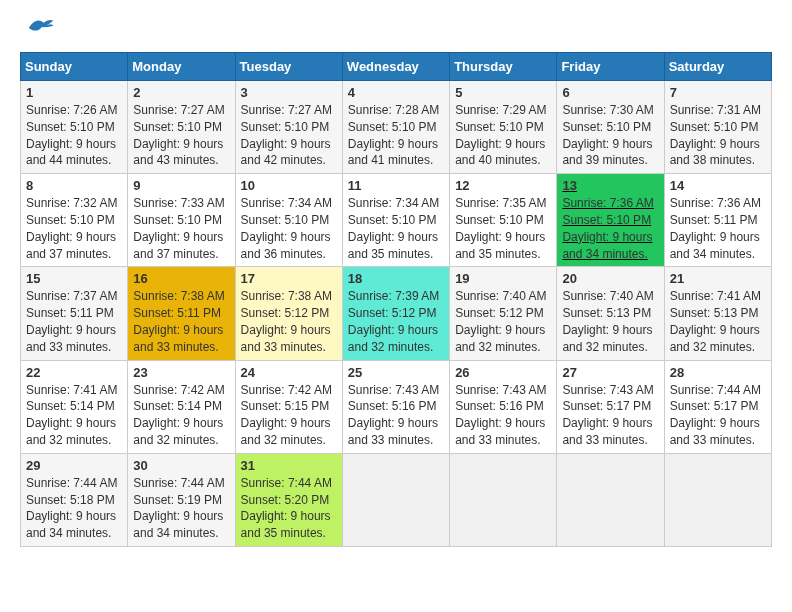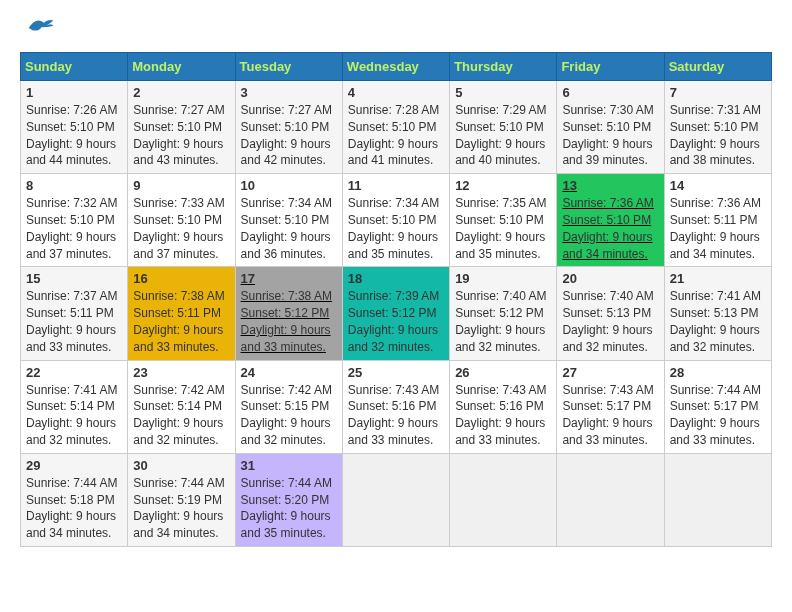--- a/index.html
+++ b/index.html
@@ -53,7 +53,7 @@
     }
     .calendar th {
       background: #2678b6;
-      color: #bef264;
+      color: #ffffff;
       padding: 6px 4px;
       text-align: left;
       font-size: 13px;

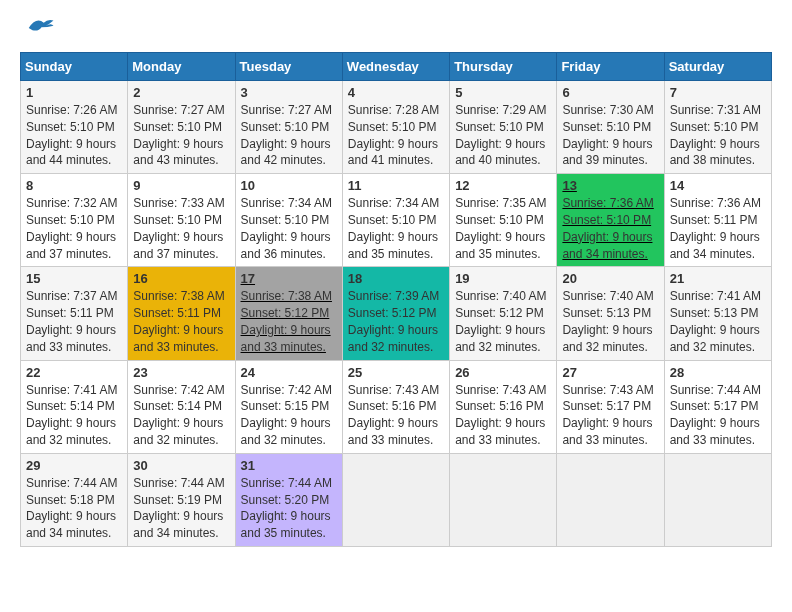--- a/index.html
+++ b/index.html
@@ -195,7 +195,7 @@
           <span class="day-number">16</span>
           <div class="day-info">Sunrise: 7:38 AM<br>Sunset: 5:11 PM<br>Daylight: 9 hours and 33 minutes.</div>
         </td>
-        <td style="background: #a3a3a3; text-decoration: underline;">
+        <td style="background: #fef9c3;">
           <span class="day-number">17</span>
           <div class="day-info">Sunrise: 7:38 AM<br>Sunset: 5:12 PM<br>Daylight: 9 hours and 33 minutes.</div>
         </td>

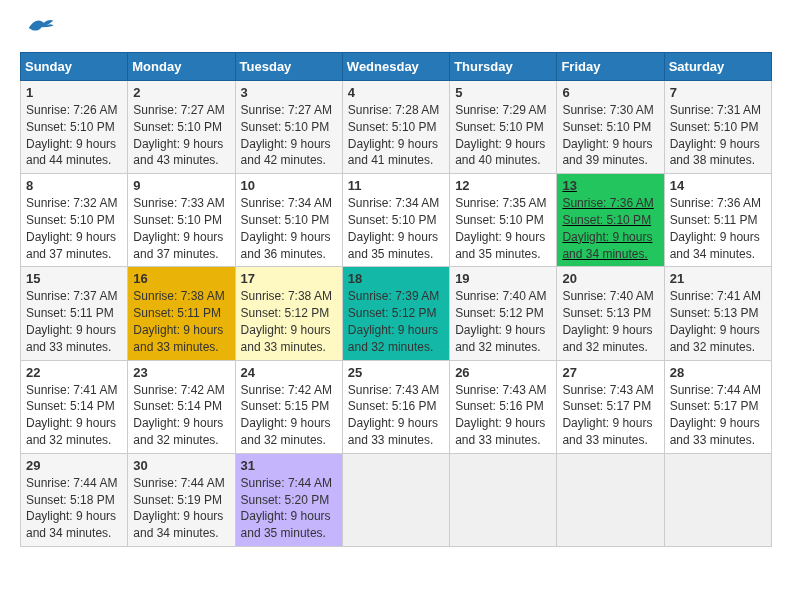--- a/index.html
+++ b/index.html
@@ -199,7 +199,7 @@
           <span class="day-number">17</span>
           <div class="day-info">Sunrise: 7:38 AM<br>Sunset: 5:12 PM<br>Daylight: 9 hours and 33 minutes.</div>
         </td>
-        <td style="background: #14b8a6;">
+        <td style="background: #5eead4;">
           <span class="day-number">18</span>
           <div class="day-info">Sunrise: 7:39 AM<br>Sunset: 5:12 PM<br>Daylight: 9 hours and 32 minutes.</div>
         </td>

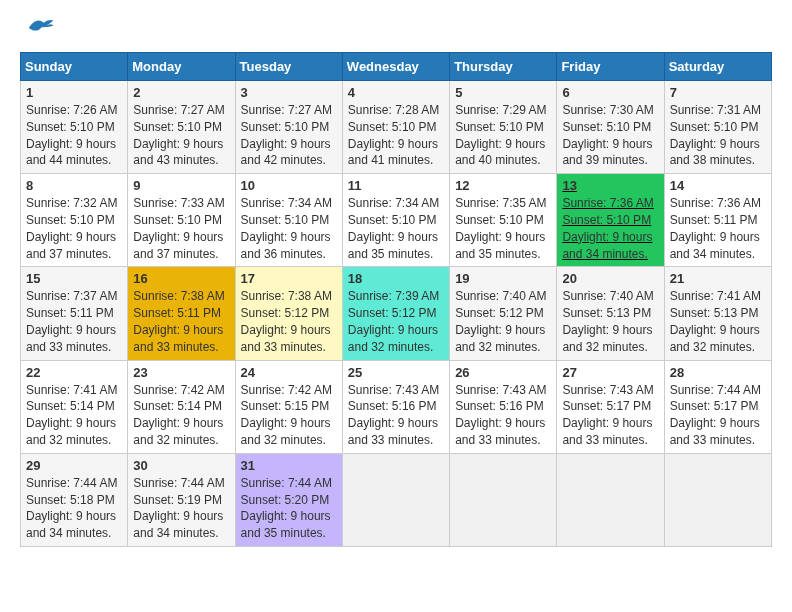--- a/index.html
+++ b/index.html
@@ -255,7 +255,7 @@
           <span class="day-number">30</span>
           <div class="day-info">Sunrise: 7:44 AM<br>Sunset: 5:19 PM<br>Daylight: 9 hours and 34 minutes.</div>
         </td>
-        <td style="background: #c4b5fd;">
+        <td style="background: #bef264;">
           <span class="day-number">31</span>
           <div class="day-info">Sunrise: 7:44 AM<br>Sunset: 5:20 PM<br>Daylight: 9 hours and 35 minutes.</div>
         </td>

